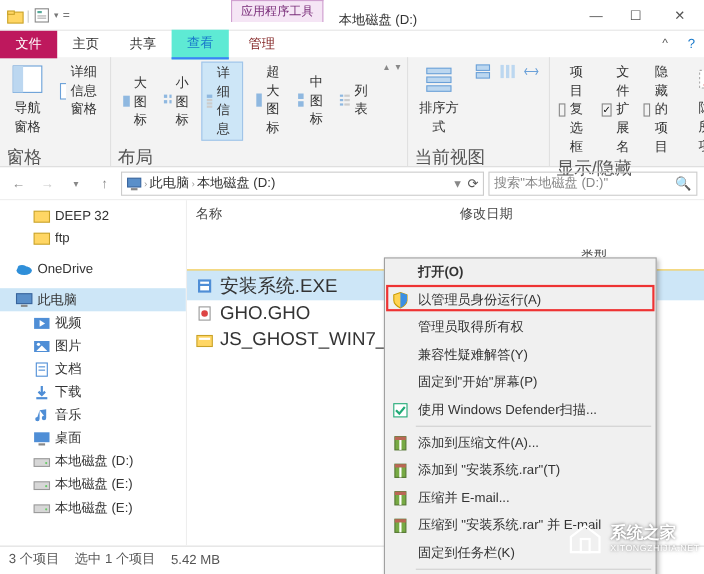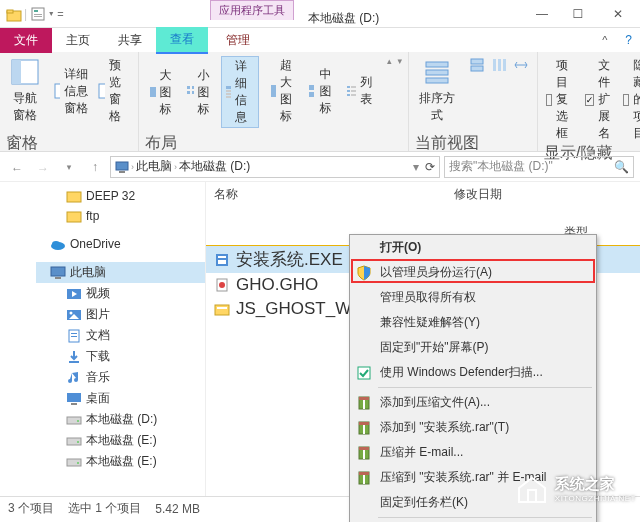--- a/index.html
+++ b/index.html
@@ -136,13 +136,6 @@
             </svg>
             <span>详细信息窗格</span>
           </div>
-        <div class="small-item">
-            <svg width="16" height="16">
-              <rect x="1" y="1" width="14" height="14" fill="#fff" stroke="#6aa0d8"></rect>
-              <rect x="9" y="1" width="6" height="14" fill="#e8f0fa"></rect>
-            </svg>
-            <span>预览窗格</span>
-          </div>
       </div>
     </div>
     <div class="gname">窗格</div>

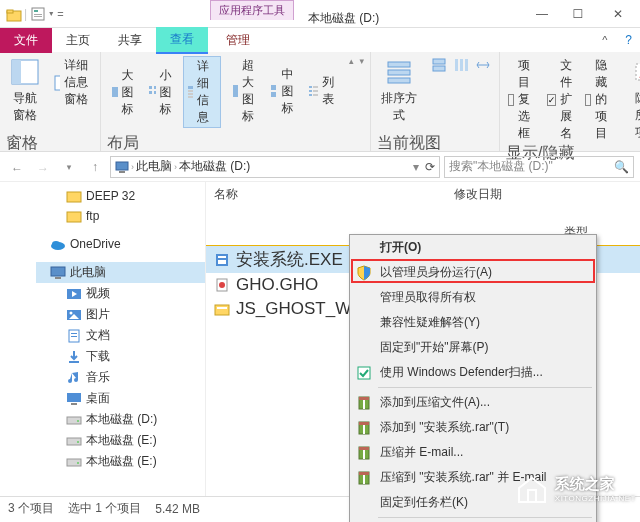--- a/index.html
+++ b/index.html
@@ -39,7 +39,7 @@
 .addr .searchbox { width: 190px; border: 1px solid #ccc; height: 22px; display: flex; align-items: center; padding: 0 4px; color: #888; font-size: 12px; gap: 4px; }
 .addr .searchbox .mag { color: #555; }
 
-.body { display: flex; height: 314px; padding-left: 36px; }
+.body { display: flex; height: 314px; }
 .tree { width: 170px; border-right: 1px solid #eee; overflow: hidden; padding-top: 4px; }
 .tnode { display: flex; align-items: center; gap: 4px; padding: 2px 6px 2px 14px; font-size: 12px; }
 .tnode.sel { background: #cde6f7; }

